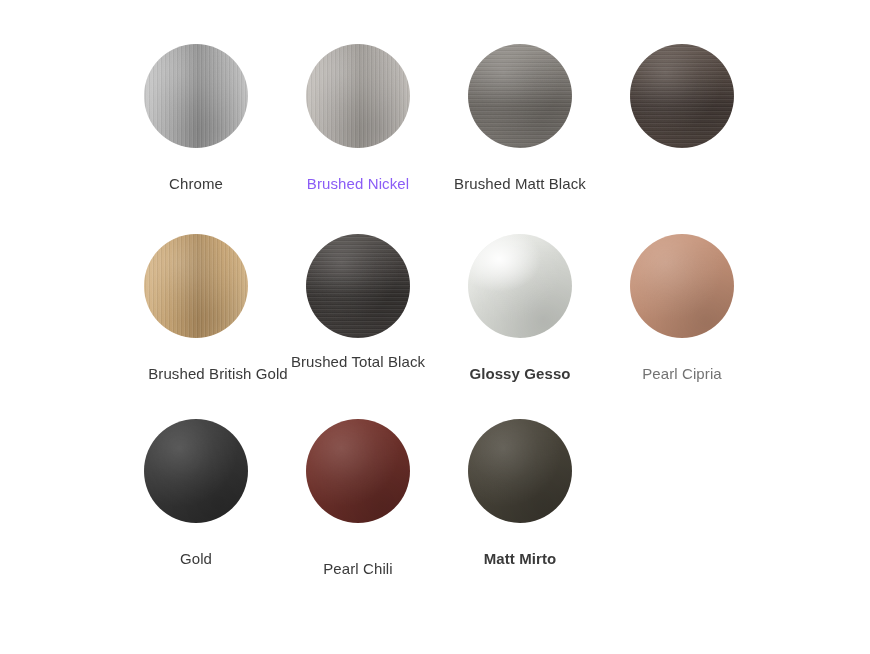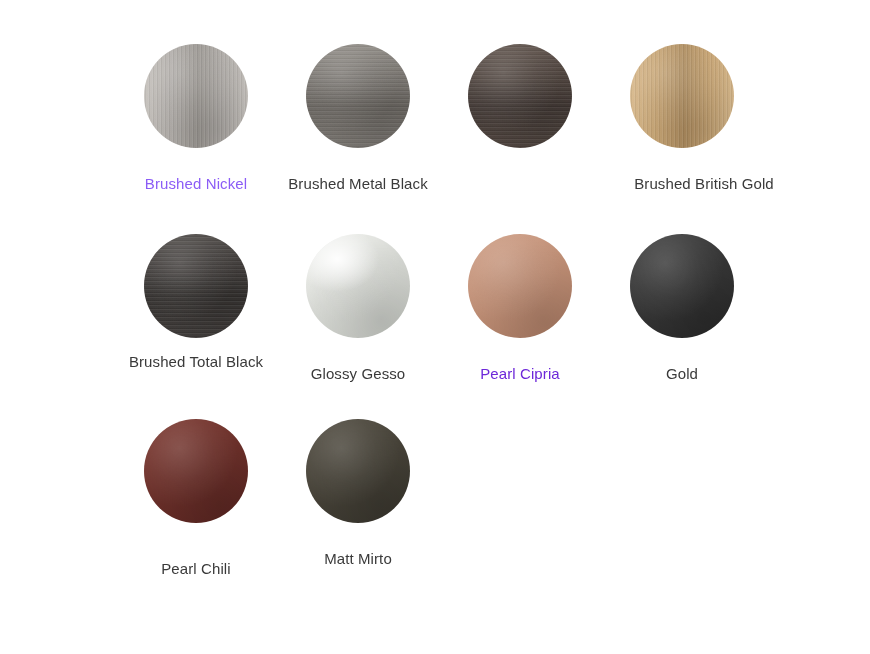--- a/index.html
+++ b/index.html
@@ -135,6 +135,12 @@
   <div class="swatch-grid">
       <div class="swatch-cell">
         <div class="swatch-disc-wrap">
+          <div class="swatch-disc brushed-v" title="Chrome" style="background: linear-gradient(90deg, rgb(201, 201, 201) 0%, rgb(173, 173, 173) 26%, rgb(142, 142, 142) 52%, rgb(173, 173, 173) 76%, rgb(201, 201, 201) 100%);"></div>
+        </div>
+        <div class="swatch-label" style="color: rgb(58, 58, 58);">Chrome</div>
+      </div>
+      <div class="swatch-cell">
+        <div class="swatch-disc-wrap">
           <div class="swatch-disc brushed-v" title="Brushed Nickel" style="background: linear-gradient(90deg, rgb(198, 194, 189) 0%, rgb(176, 172, 168) 26%, rgb(154, 150, 145) 52%, rgb(176, 172, 168) 76%, rgb(198, 194, 189) 100%);"></div>
         </div>
         <div class="swatch-label" style="color: #8b5cf6;">Brushed Nickel</div>

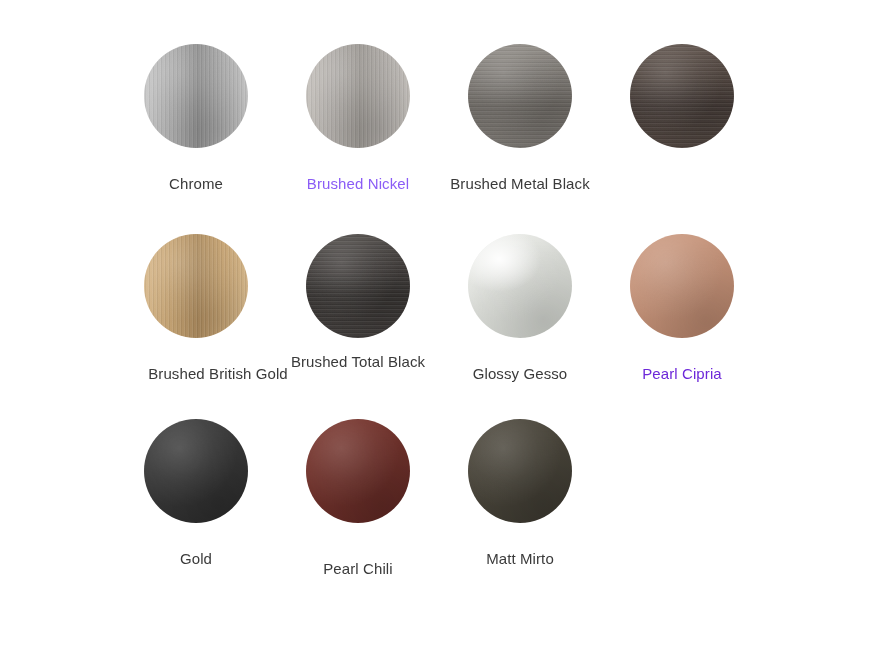--- a/index.html
+++ b/index.html
@@ -149,7 +149,7 @@
         <div class="swatch-disc-wrap">
           <div class="swatch-disc brushed-h" title="Brushed Metal Black" style="background: linear-gradient(rgb(143, 139, 133) 0%, rgb(124, 120, 115) 30%, rgb(103, 99, 94) 60%, rgb(124, 120, 115) 100%);"></div>
         </div>
-        <div class="swatch-label" style="color: rgb(58, 58, 58);">Brushed Metal Black</div>
+        <div class="swatch-label" style="color: rgb(58, 58, 58);">Brushed Matt Black</div>
       </div>
       <div class="swatch-cell">
         <div class="swatch-disc-wrap">

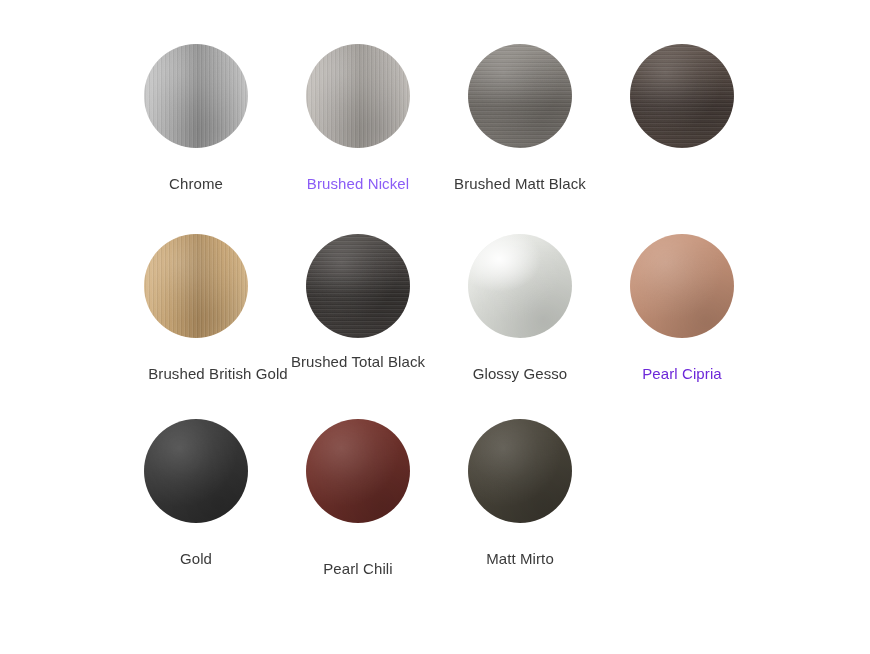--- a/index.html
+++ b/index.html
@@ -172,7 +172,7 @@
         <div class="swatch-disc-wrap">
           <div class="swatch-disc glossy" title="Glossy Gesso" style="background: linear-gradient(145deg, rgb(242, 243, 240) 0%, rgb(217, 219, 214) 46%, rgb(196, 199, 193) 100%);"></div>
         </div>
-        <div class="swatch-label" style="color: rgb(58, 58, 58);">Glossy Gesso</div>
+        <div class="swatch-label" style="color: rgb(58, 58, 58); font-weight: bold;">Glossy Gesso</div>
       </div>
       <div class="swatch-cell">
         <div class="swatch-disc-wrap">

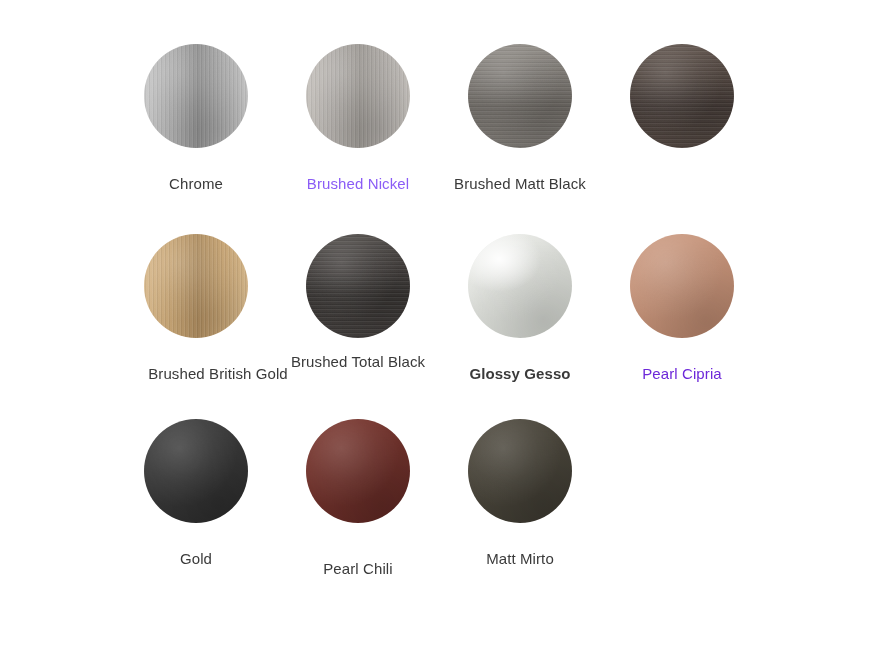--- a/index.html
+++ b/index.html
@@ -178,7 +178,7 @@
         <div class="swatch-disc-wrap">
           <div class="swatch-disc" title="Pearl Cipria" style="background: linear-gradient(150deg, rgb(207, 159, 134) 0%, rgb(192, 143, 118) 50%, rgb(169, 122, 99) 100%);"></div>
         </div>
-        <div class="swatch-label" style="color: #6d28d9;">Pearl Cipria</div>
+        <div class="swatch-label" style="color: #737373;">Pearl Cipria</div>
       </div>
       <div class="swatch-cell">
         <div class="swatch-disc-wrap">

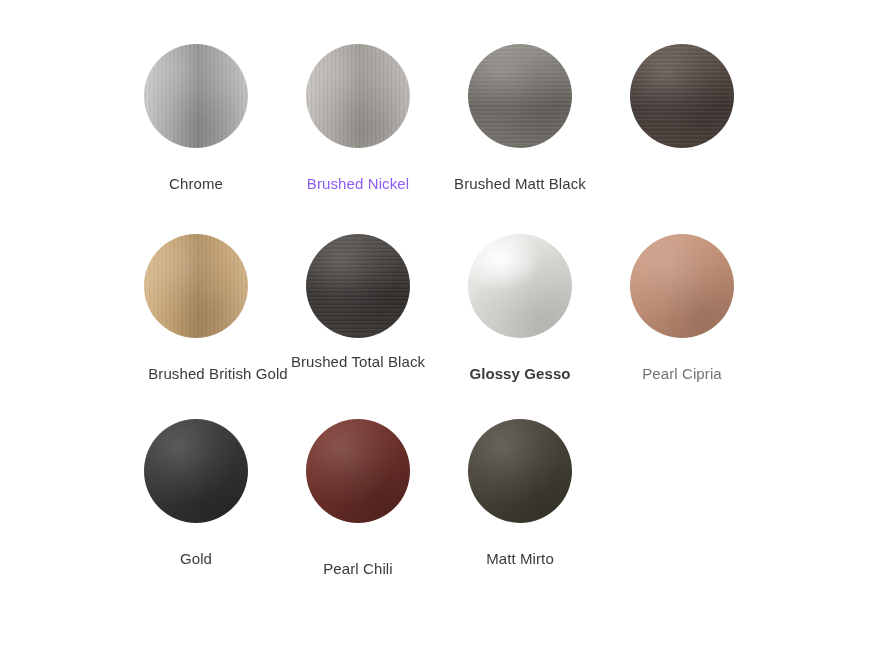--- a/index.html
+++ b/index.html
@@ -196,7 +196,7 @@
         <div class="swatch-disc-wrap">
           <div class="swatch-disc" title="Matt Mirto" style="background: linear-gradient(150deg, rgb(82, 77, 66) 0%, rgb(70, 66, 56) 50%, rgb(55, 52, 44) 100%);"></div>
         </div>
-        <div class="swatch-label" style="color: rgb(58, 58, 58);">Matt Mirto</div>
+        <div class="swatch-label" style="color: rgb(58, 58, 58); font-weight: bold;">Matt Mirto</div>
       </div>
     </div>
 </div>

